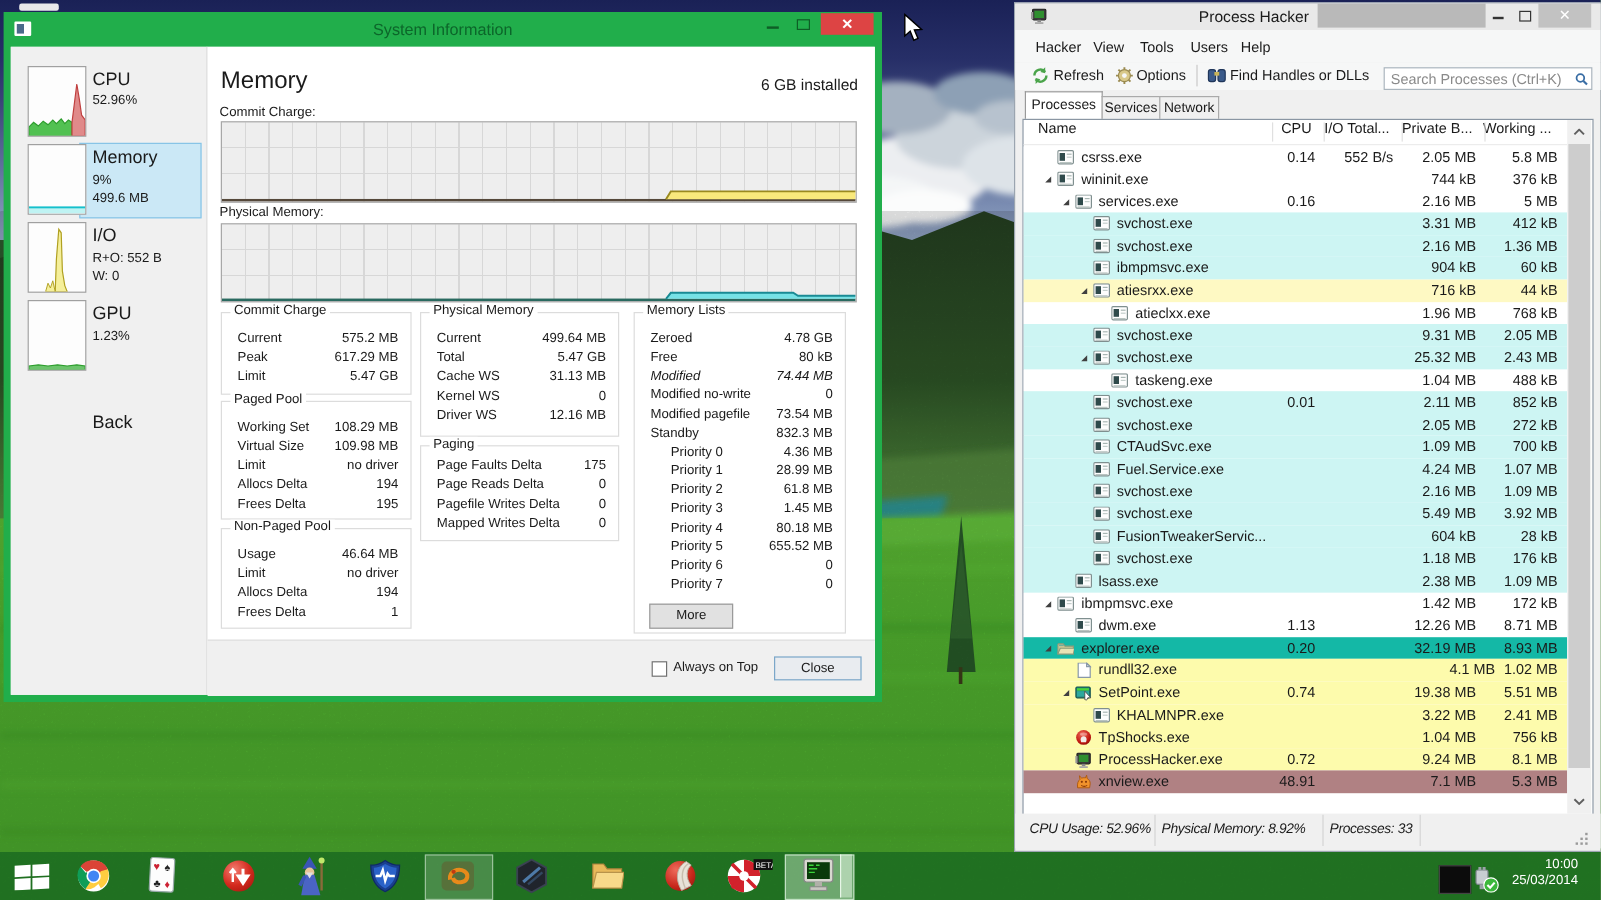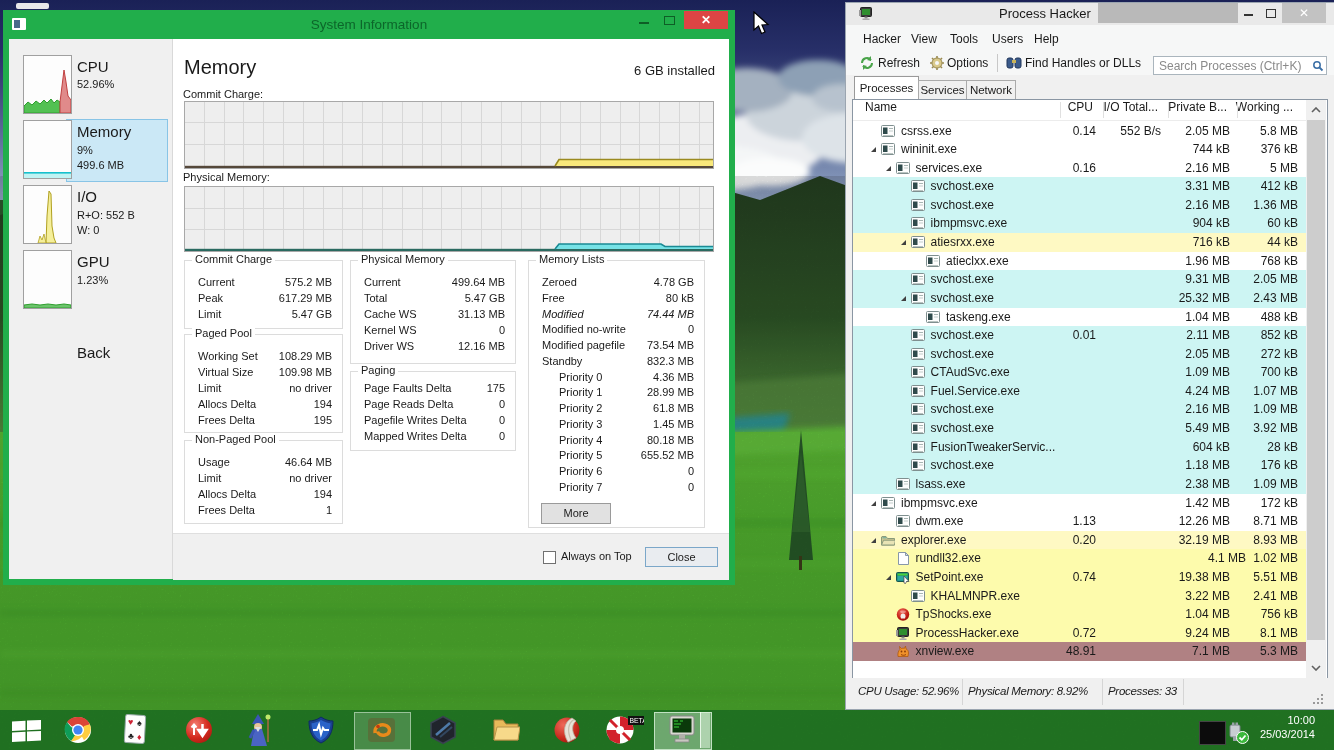--- a/index.html
+++ b/index.html
@@ -671,7 +671,7 @@
       <div class="cell" style="left:287px;width:90px">12.26 MB</div>
       <div class="cell" style="left:355px;width:90px">8.71 MB</div>
     </div>
-    <div class="row" style="top:431px;height:18px;background:#fef9c3">
+    <div class="row" style="top:431px;height:18px;background:#14b8a6">
       <div class="arrow" style="left:18px"></div>
       <svg class="ricon" style="left:28px" width="14" height="13">
             <use href="#i-folder"></use>

